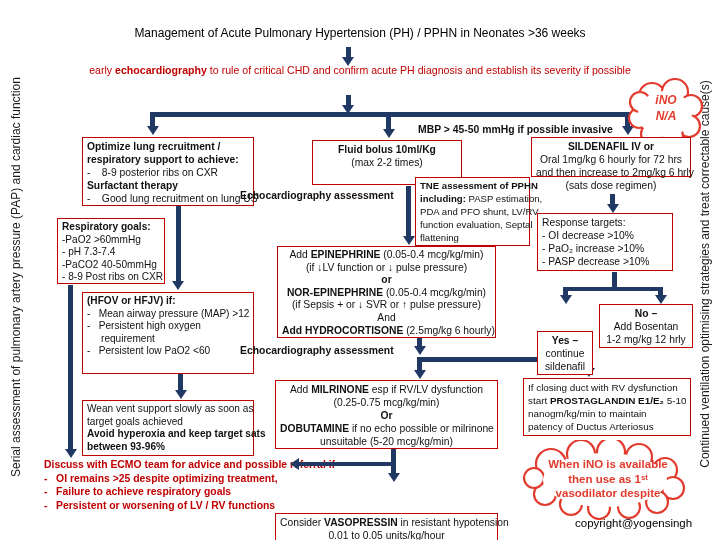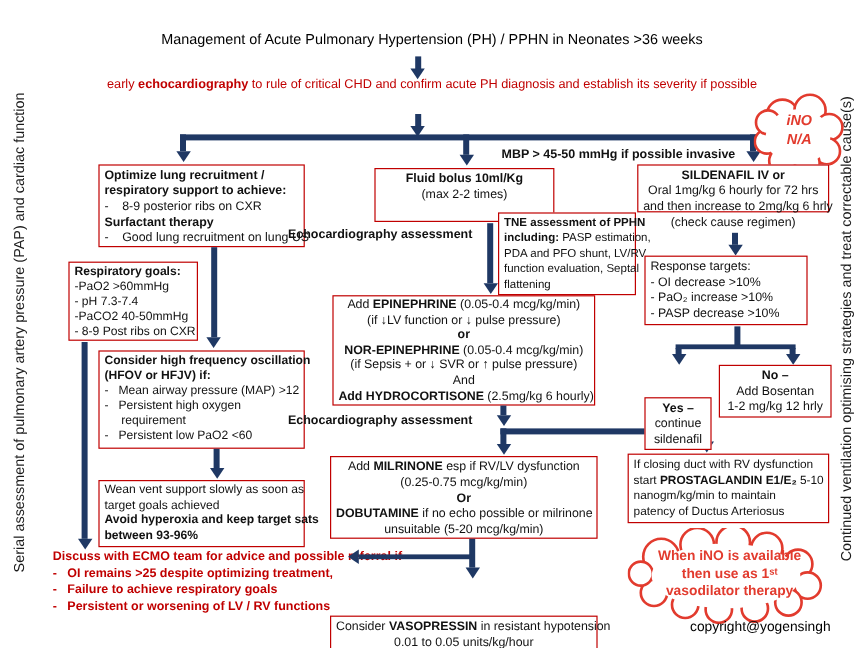--- a/index.html
+++ b/index.html
@@ -187,7 +187,7 @@
       <div><b>SILDENAFIL IV or</b></div>
       <div><span>Oral 1mg/kg 6 hourly for 72 hrs</span></div>
       <div><span>and then increase to 2mg/kg 6 hrly</span></div>
-      <div><span>(check cause regimen)</span></div>
+      <div><span>(sats dose regimen)</span></div>
     </div>
 
   <div class="vline" style="left:610px; top:194px; height:10px;"></div>

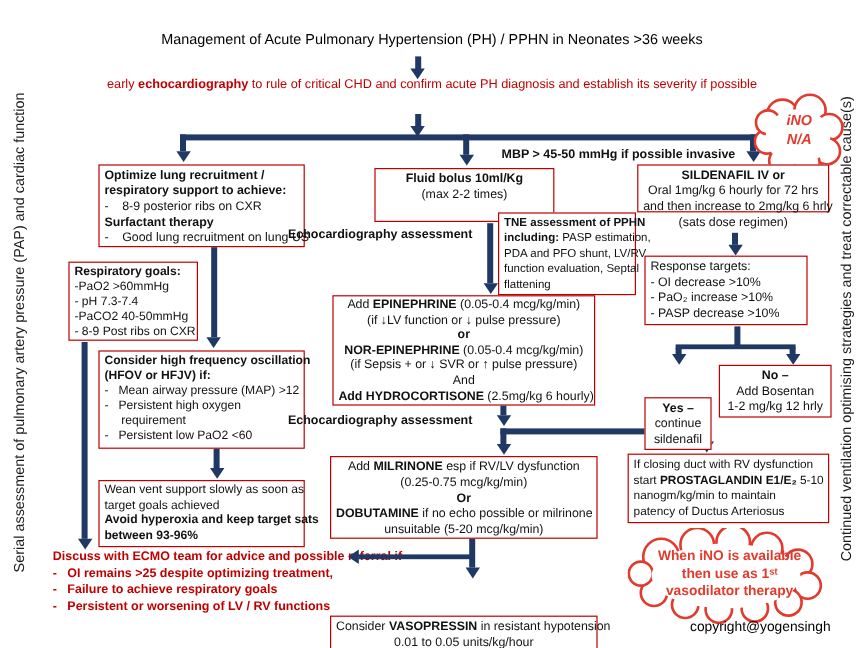--- a/index.html
+++ b/index.html
@@ -102,7 +102,6 @@
   <div class="ah-d" style="left:64.5px; top:449px;"></div>
 
   <div class="box lines tiny" style="left:82px; top:292px; width:172px; height:82px;">
-      <div><b>Consider high frequency oscillation</b></div>
       <div><b>(HFOV or HFJV) if:</b></div>
       <div><span>-&nbsp;&nbsp;&nbsp;Mean airway pressure (MAP) &gt;12</span></div>
       <div><span>-&nbsp;&nbsp;&nbsp;Persistent high oxygen</span></div>

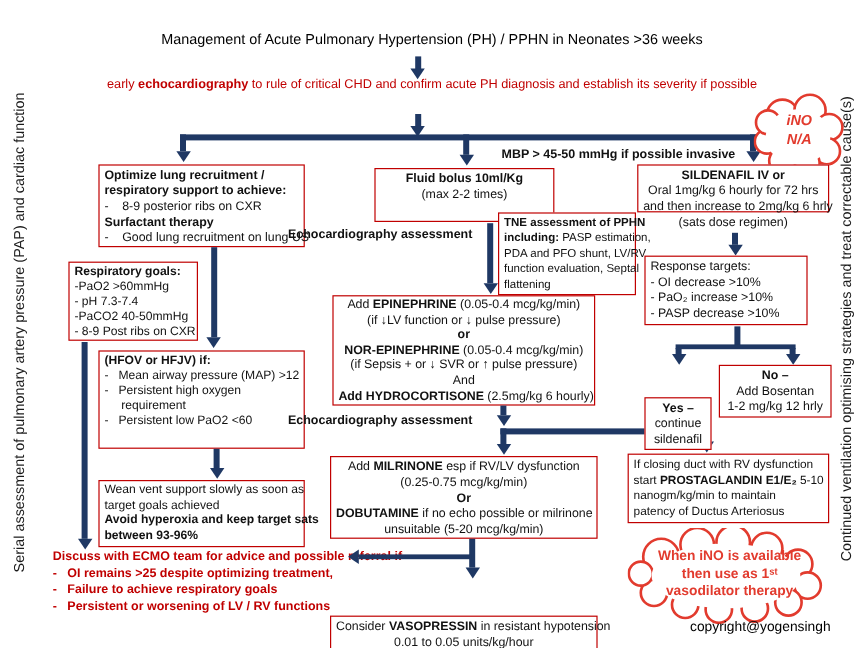--- a/index.html
+++ b/index.html
@@ -245,7 +245,7 @@
     <div class="cloud-text lines" style="padding-top:17px; font-size:11.5px; line-height:14.5px;">
         <div><span>When iNO is available</span></div>
         <div><span>then use as 1ˢᵗ</span></div>
-        <div><span>vasodilator therapy</span></div>
+        <div><span>vasodilator despite</span></div>
       </div>
   </div>
 

